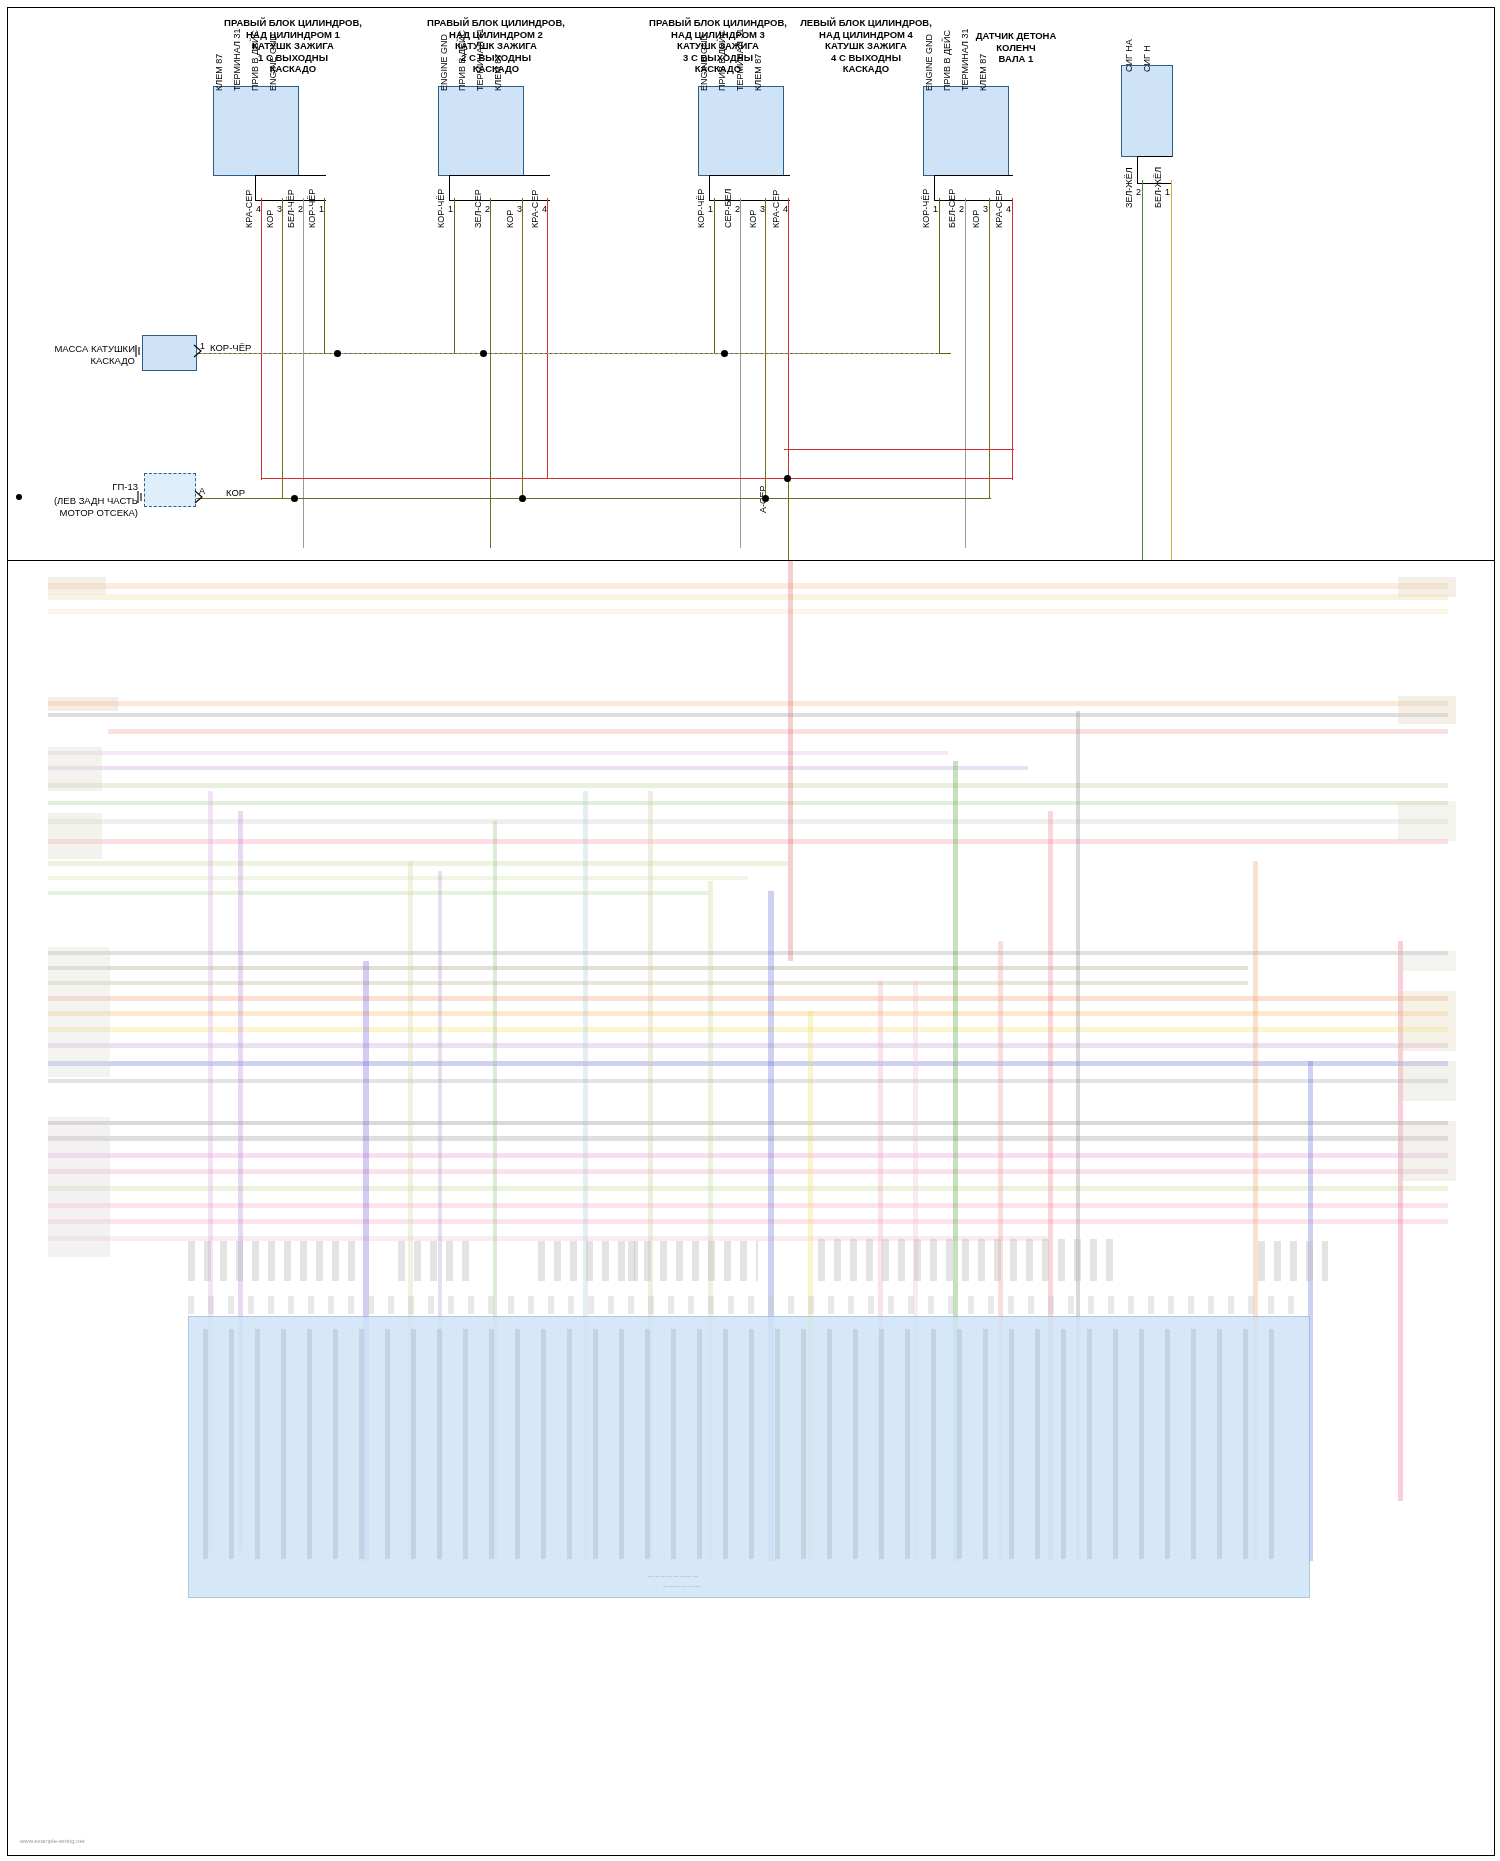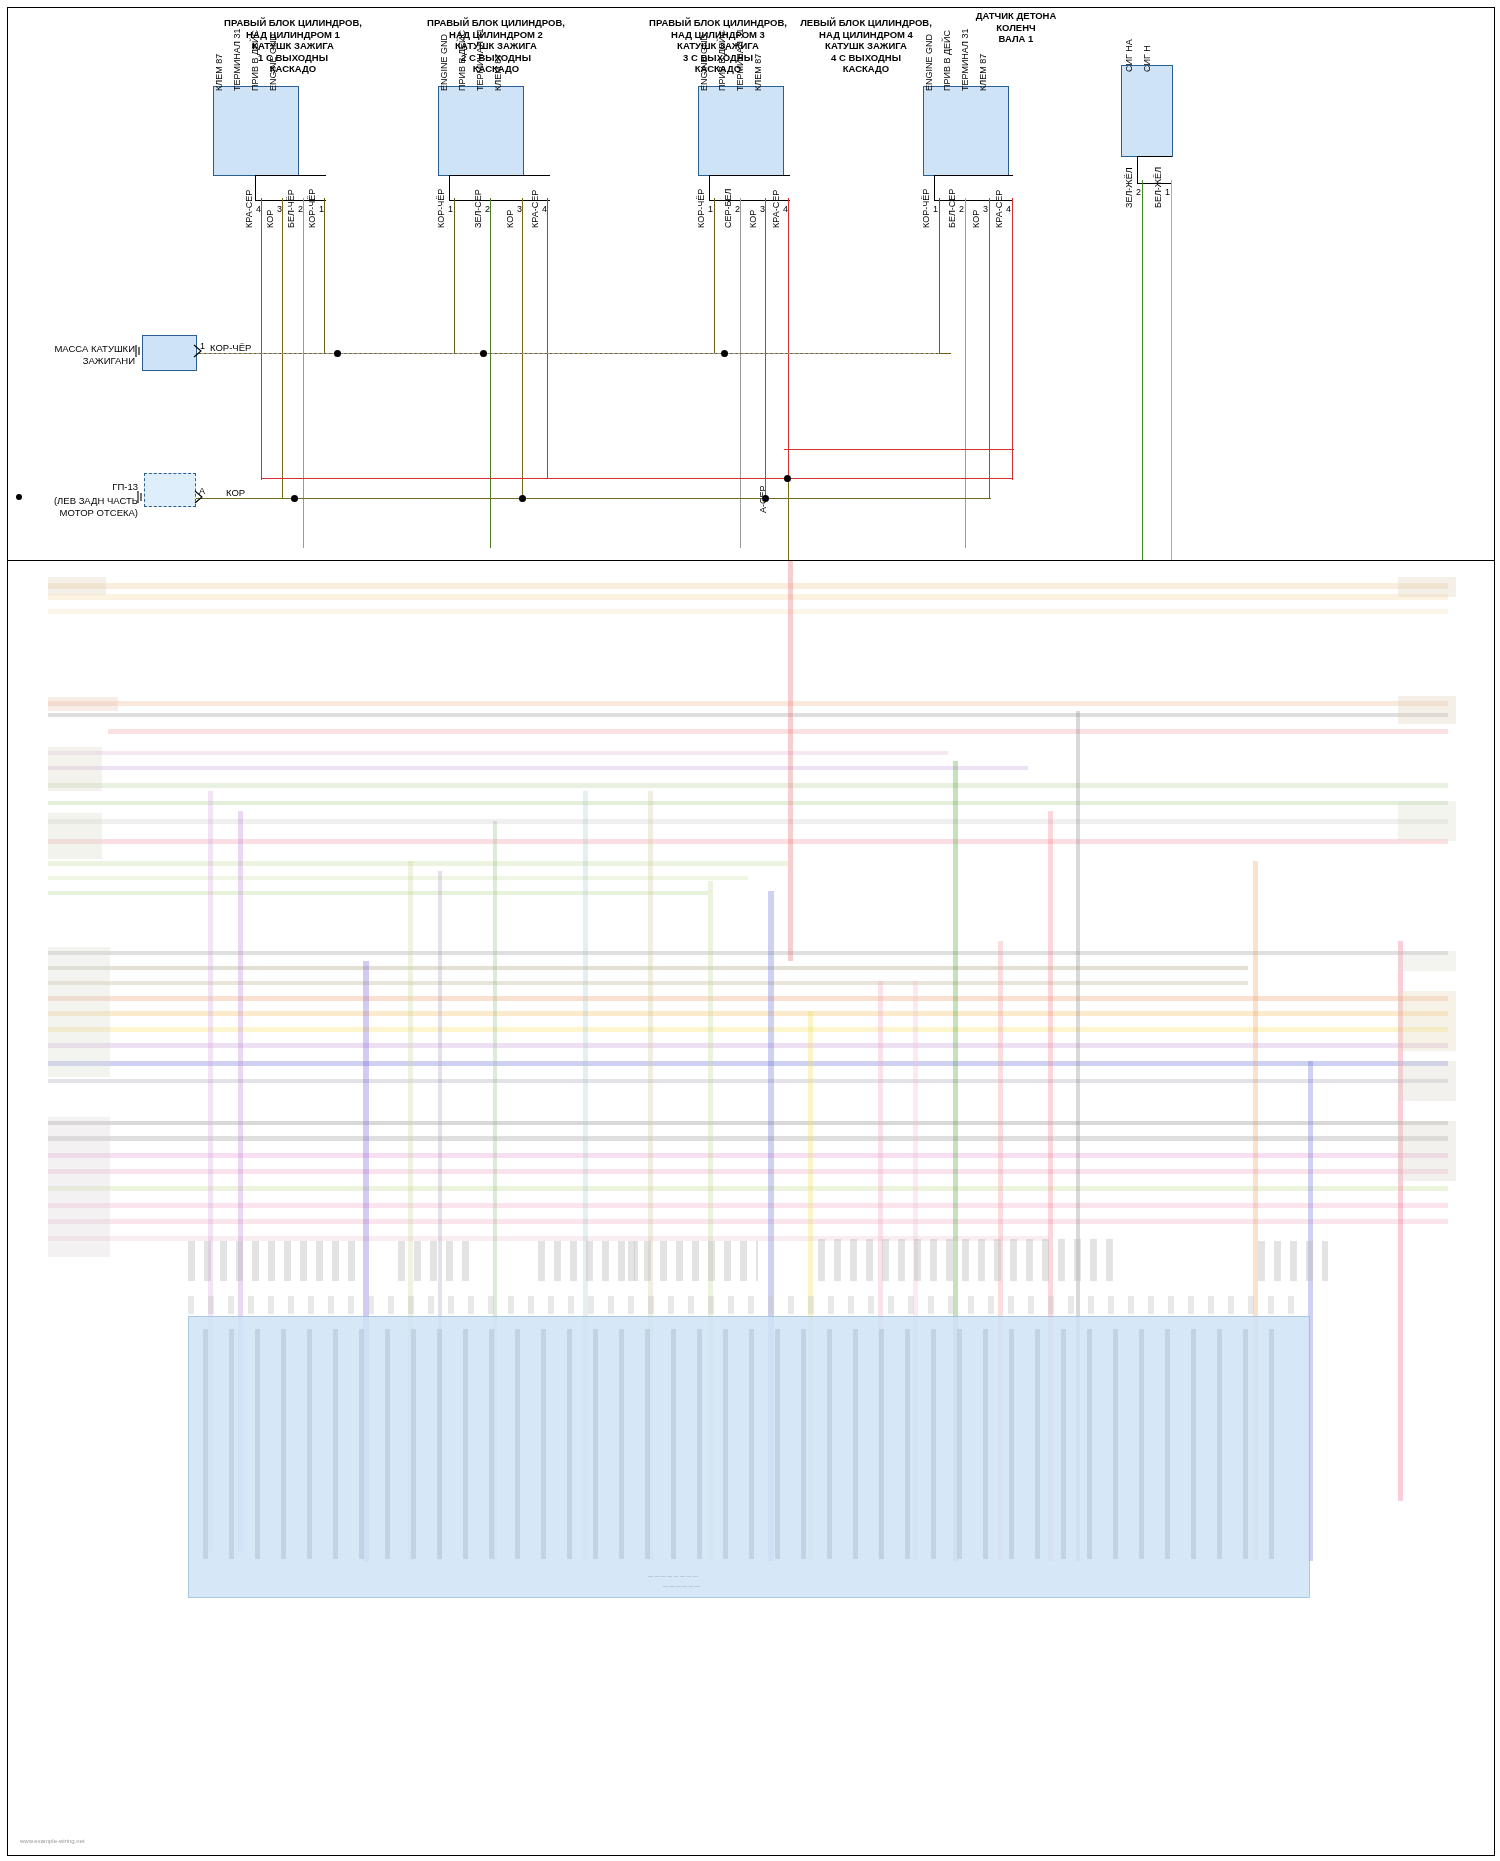--- a/index.html
+++ b/index.html
@@ -57,7 +57,7 @@
 КАТУШК ЗАЖИГА
 4 С ВЫХОДНЫ
 КАСКАДО</div>
-    <div class="hdr" style="left:928px;top:2px;width:160px;white-space:pre-line;">ДАТЧИК ДЕТОНА
+    <div class="hdr" style="left:928px;top:22px;width:160px;white-space:pre-line;">ДАТЧИК ДЕТОНА
 КОЛЕНЧ
 ВАЛА 1</div>
 

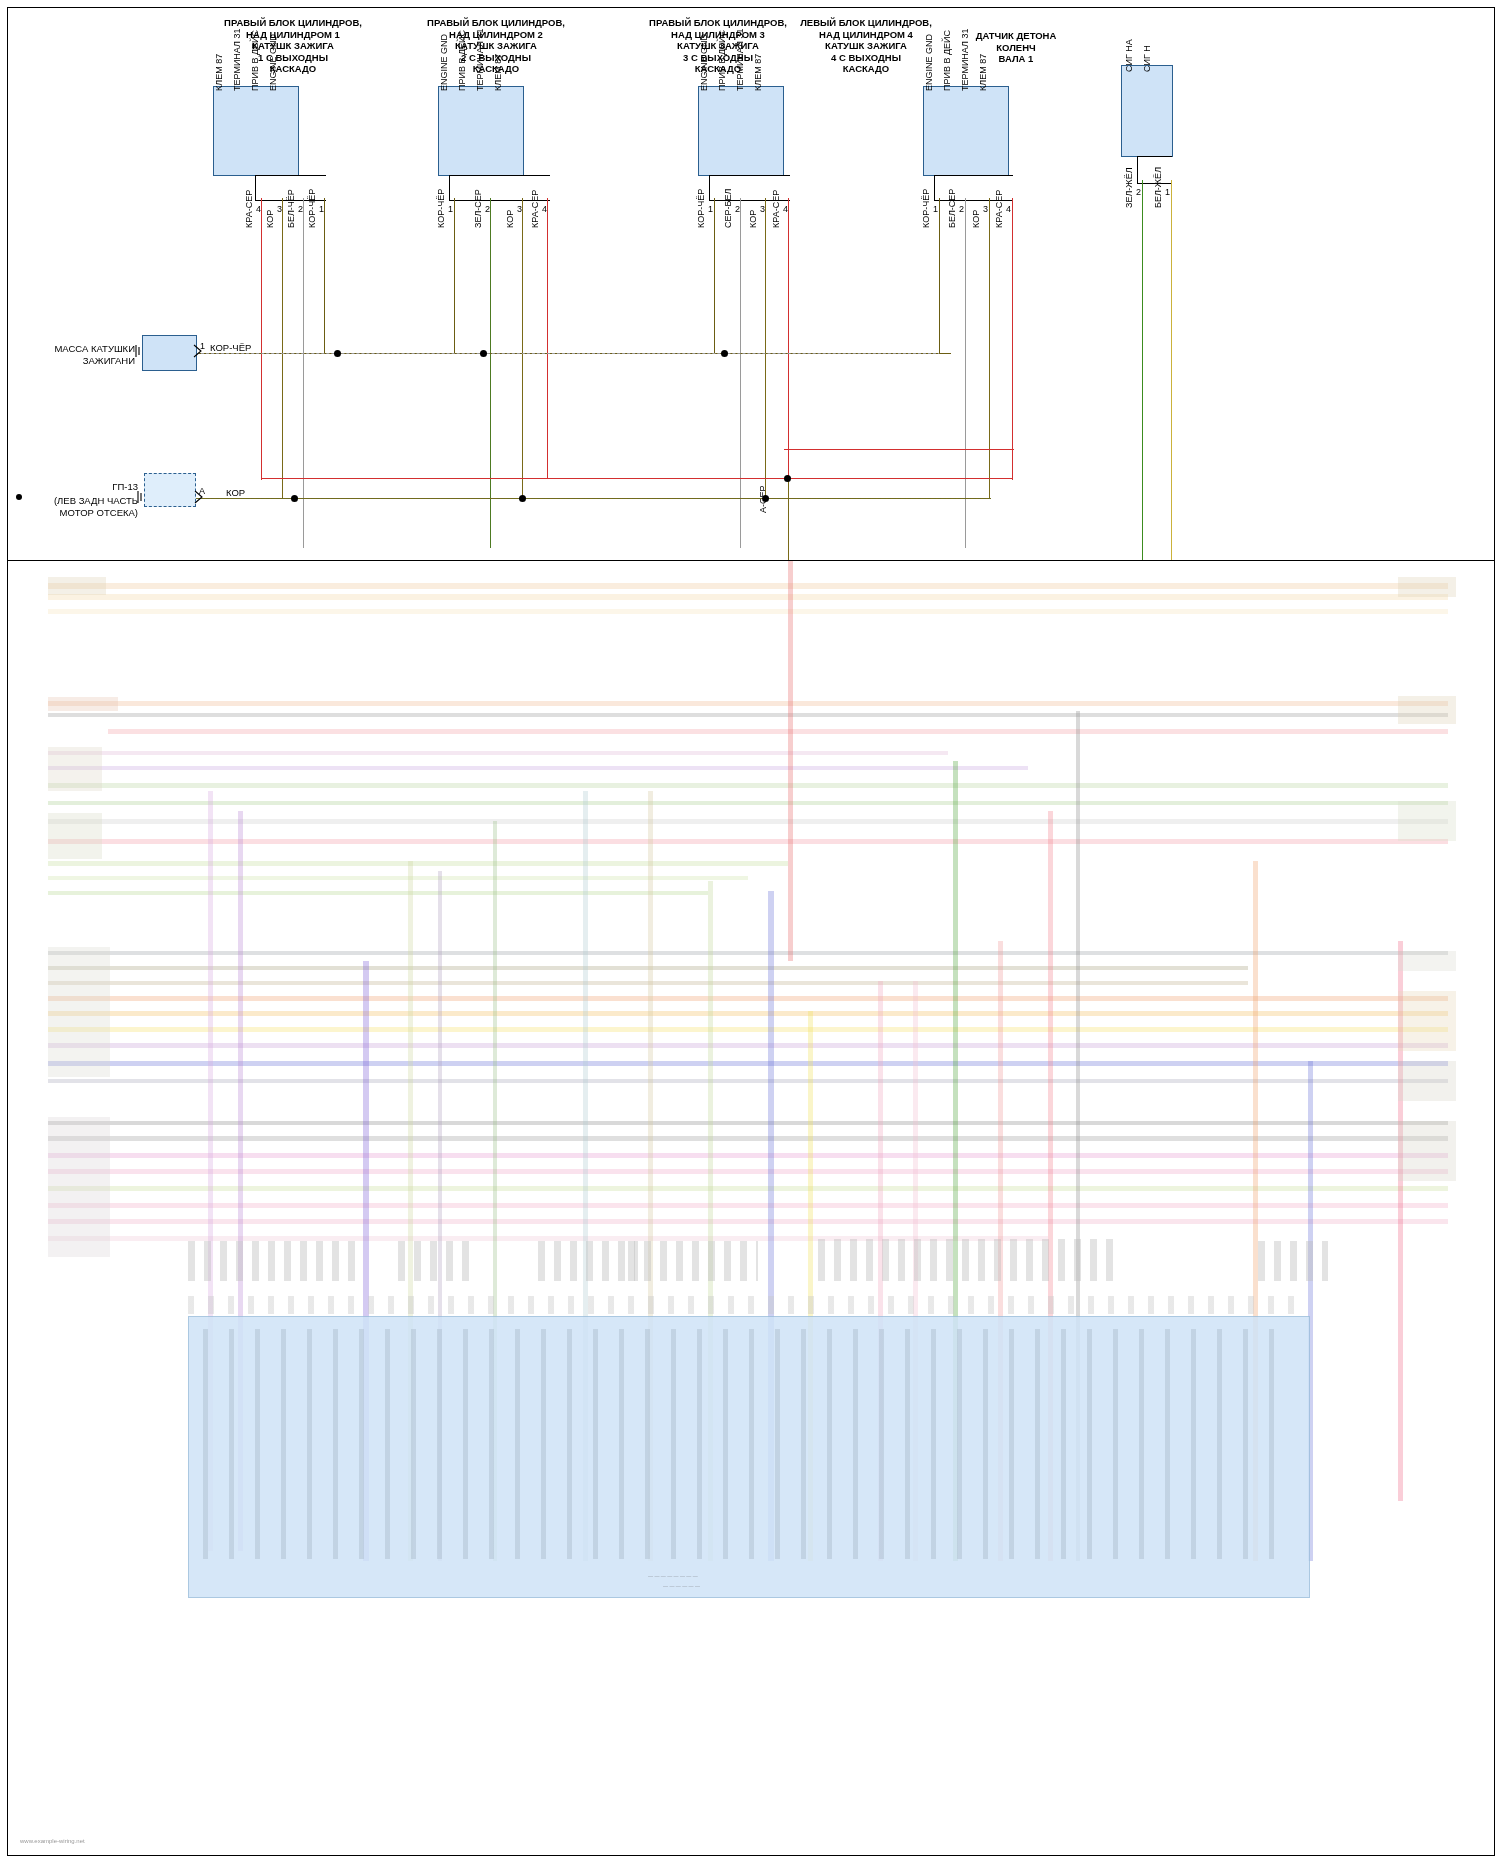--- a/index.html
+++ b/index.html
@@ -181,7 +181,7 @@
 
     <div class="gnd" style="left:134px;top:327px;width:53px;height:34px;"></div>
     <div class="lbl" style="left:5px;top:335px;width:122px;text-align:right;white-space:pre-line;">МАССА КАТУШКИ
-ЗАЖИГАНИ</div>
+КАСКАДО</div>
     <div class="pin" style="left:192px;top:333px;">1</div>
     <div class="lbl" style="left:202px;top:334px;">КОР-ЧЁР</div>
     <svg style="position:absolute;left:185px;top:336px;" width="10" height="14">

